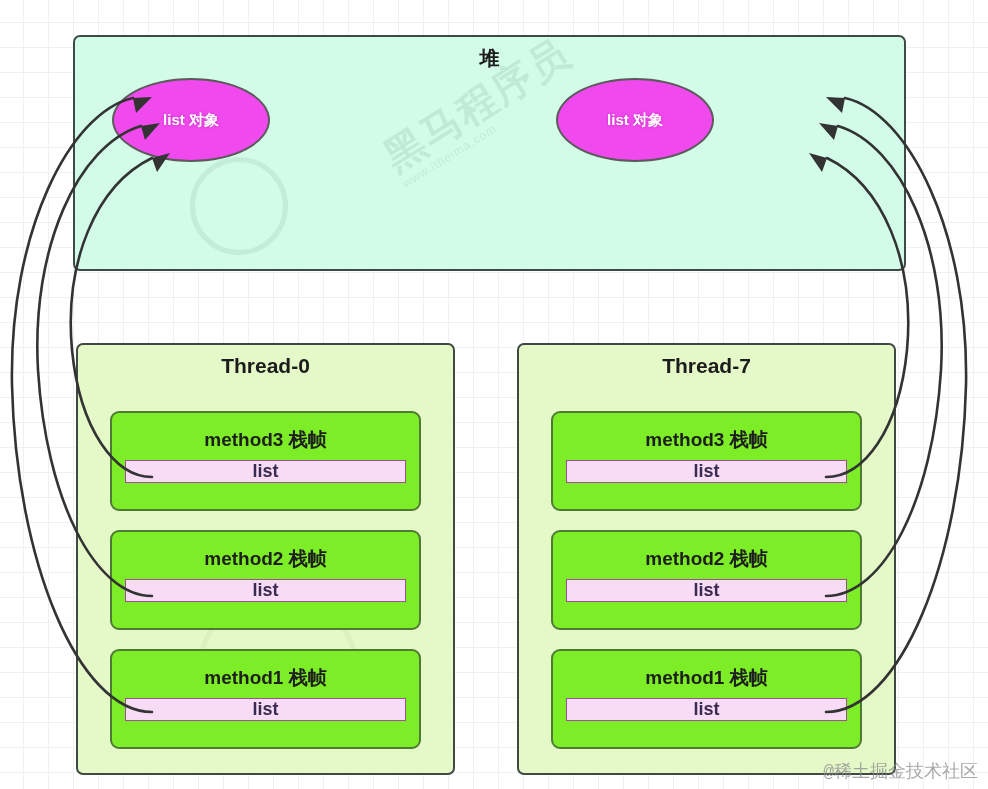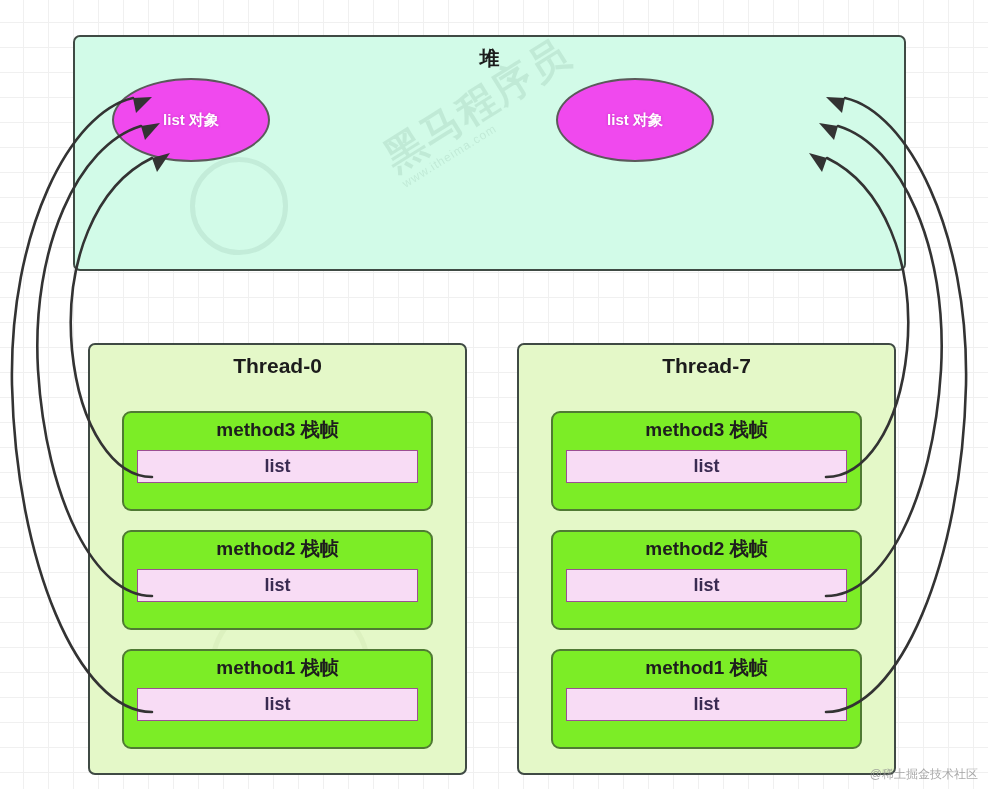--- a/index.html
+++ b/index.html
@@ -132,7 +132,7 @@
     z-index: 2;
     overflow: hidden;
   }
-  #thread-0 { left: 88px; }
+  #thread-0 { left: 76px; }
   #thread-1 { left: 517px; }
   .thread-title {
     position: absolute;

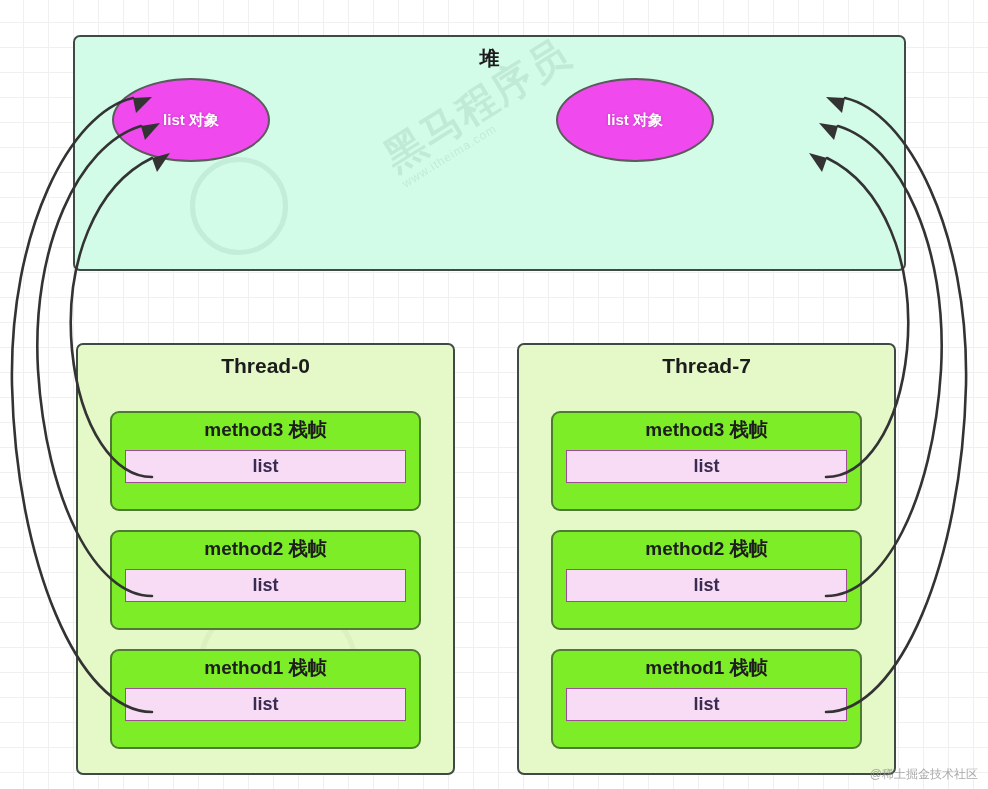--- a/index.html
+++ b/index.html
@@ -156,7 +156,7 @@
     background: #7ced26;
     border: 2px solid #4f7a33;
     border-radius: 9px;
-    padding: 4px 0 13px 0;
+    padding: 14px 0 13px 0;
     box-sizing: border-box;
     height: 100px;
   }

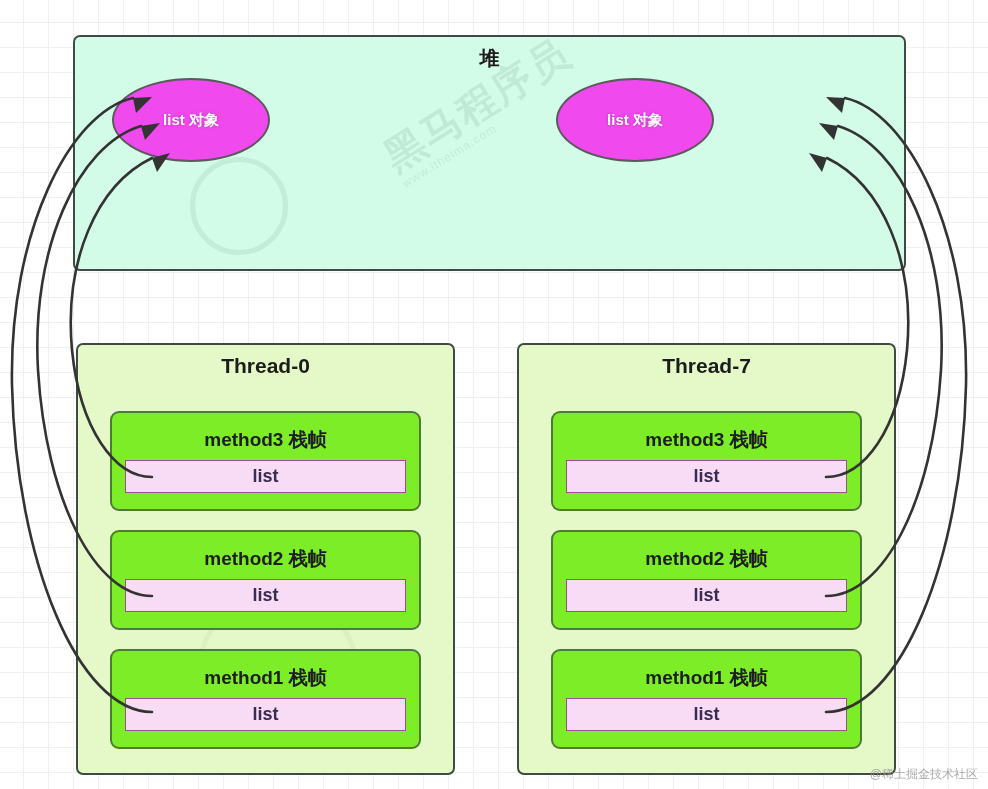--- a/index.html
+++ b/index.html
@@ -172,7 +172,7 @@
     margin: 4px 13px;
     background: #f8dcf5;
     border: 1.8px solid #9c4f93;
-    height: 33px;
+    height: 23px;
     display: flex;
     align-items: center;
     justify-content: center;

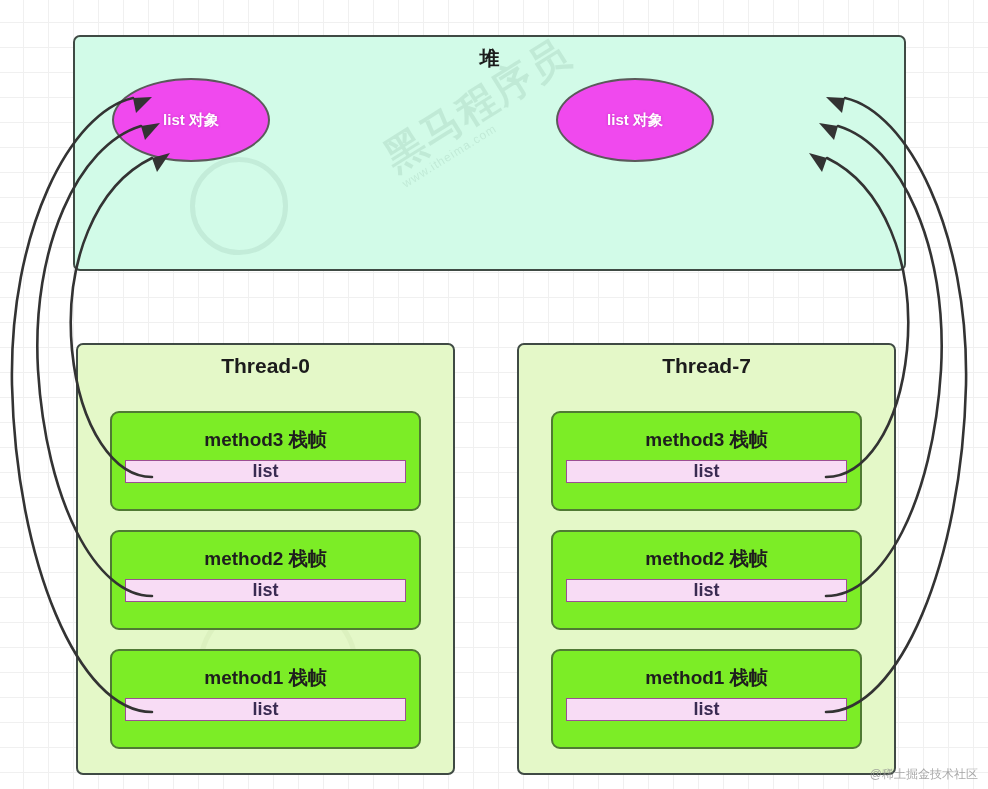--- a/index.html
+++ b/index.html
@@ -189,12 +189,13 @@
     position: absolute;
     right: 10px;
     bottom: 6px;
-    font-size: 12px;
+    font-size: 18px;
     color: #8d8d8d;
     opacity: .75;
     z-index: 9;
     user-select: none;
     white-space: nowrap;
+    font-family: Liberation Mono, monospace;
   }
   .frame-wm {
     position: absolute;

